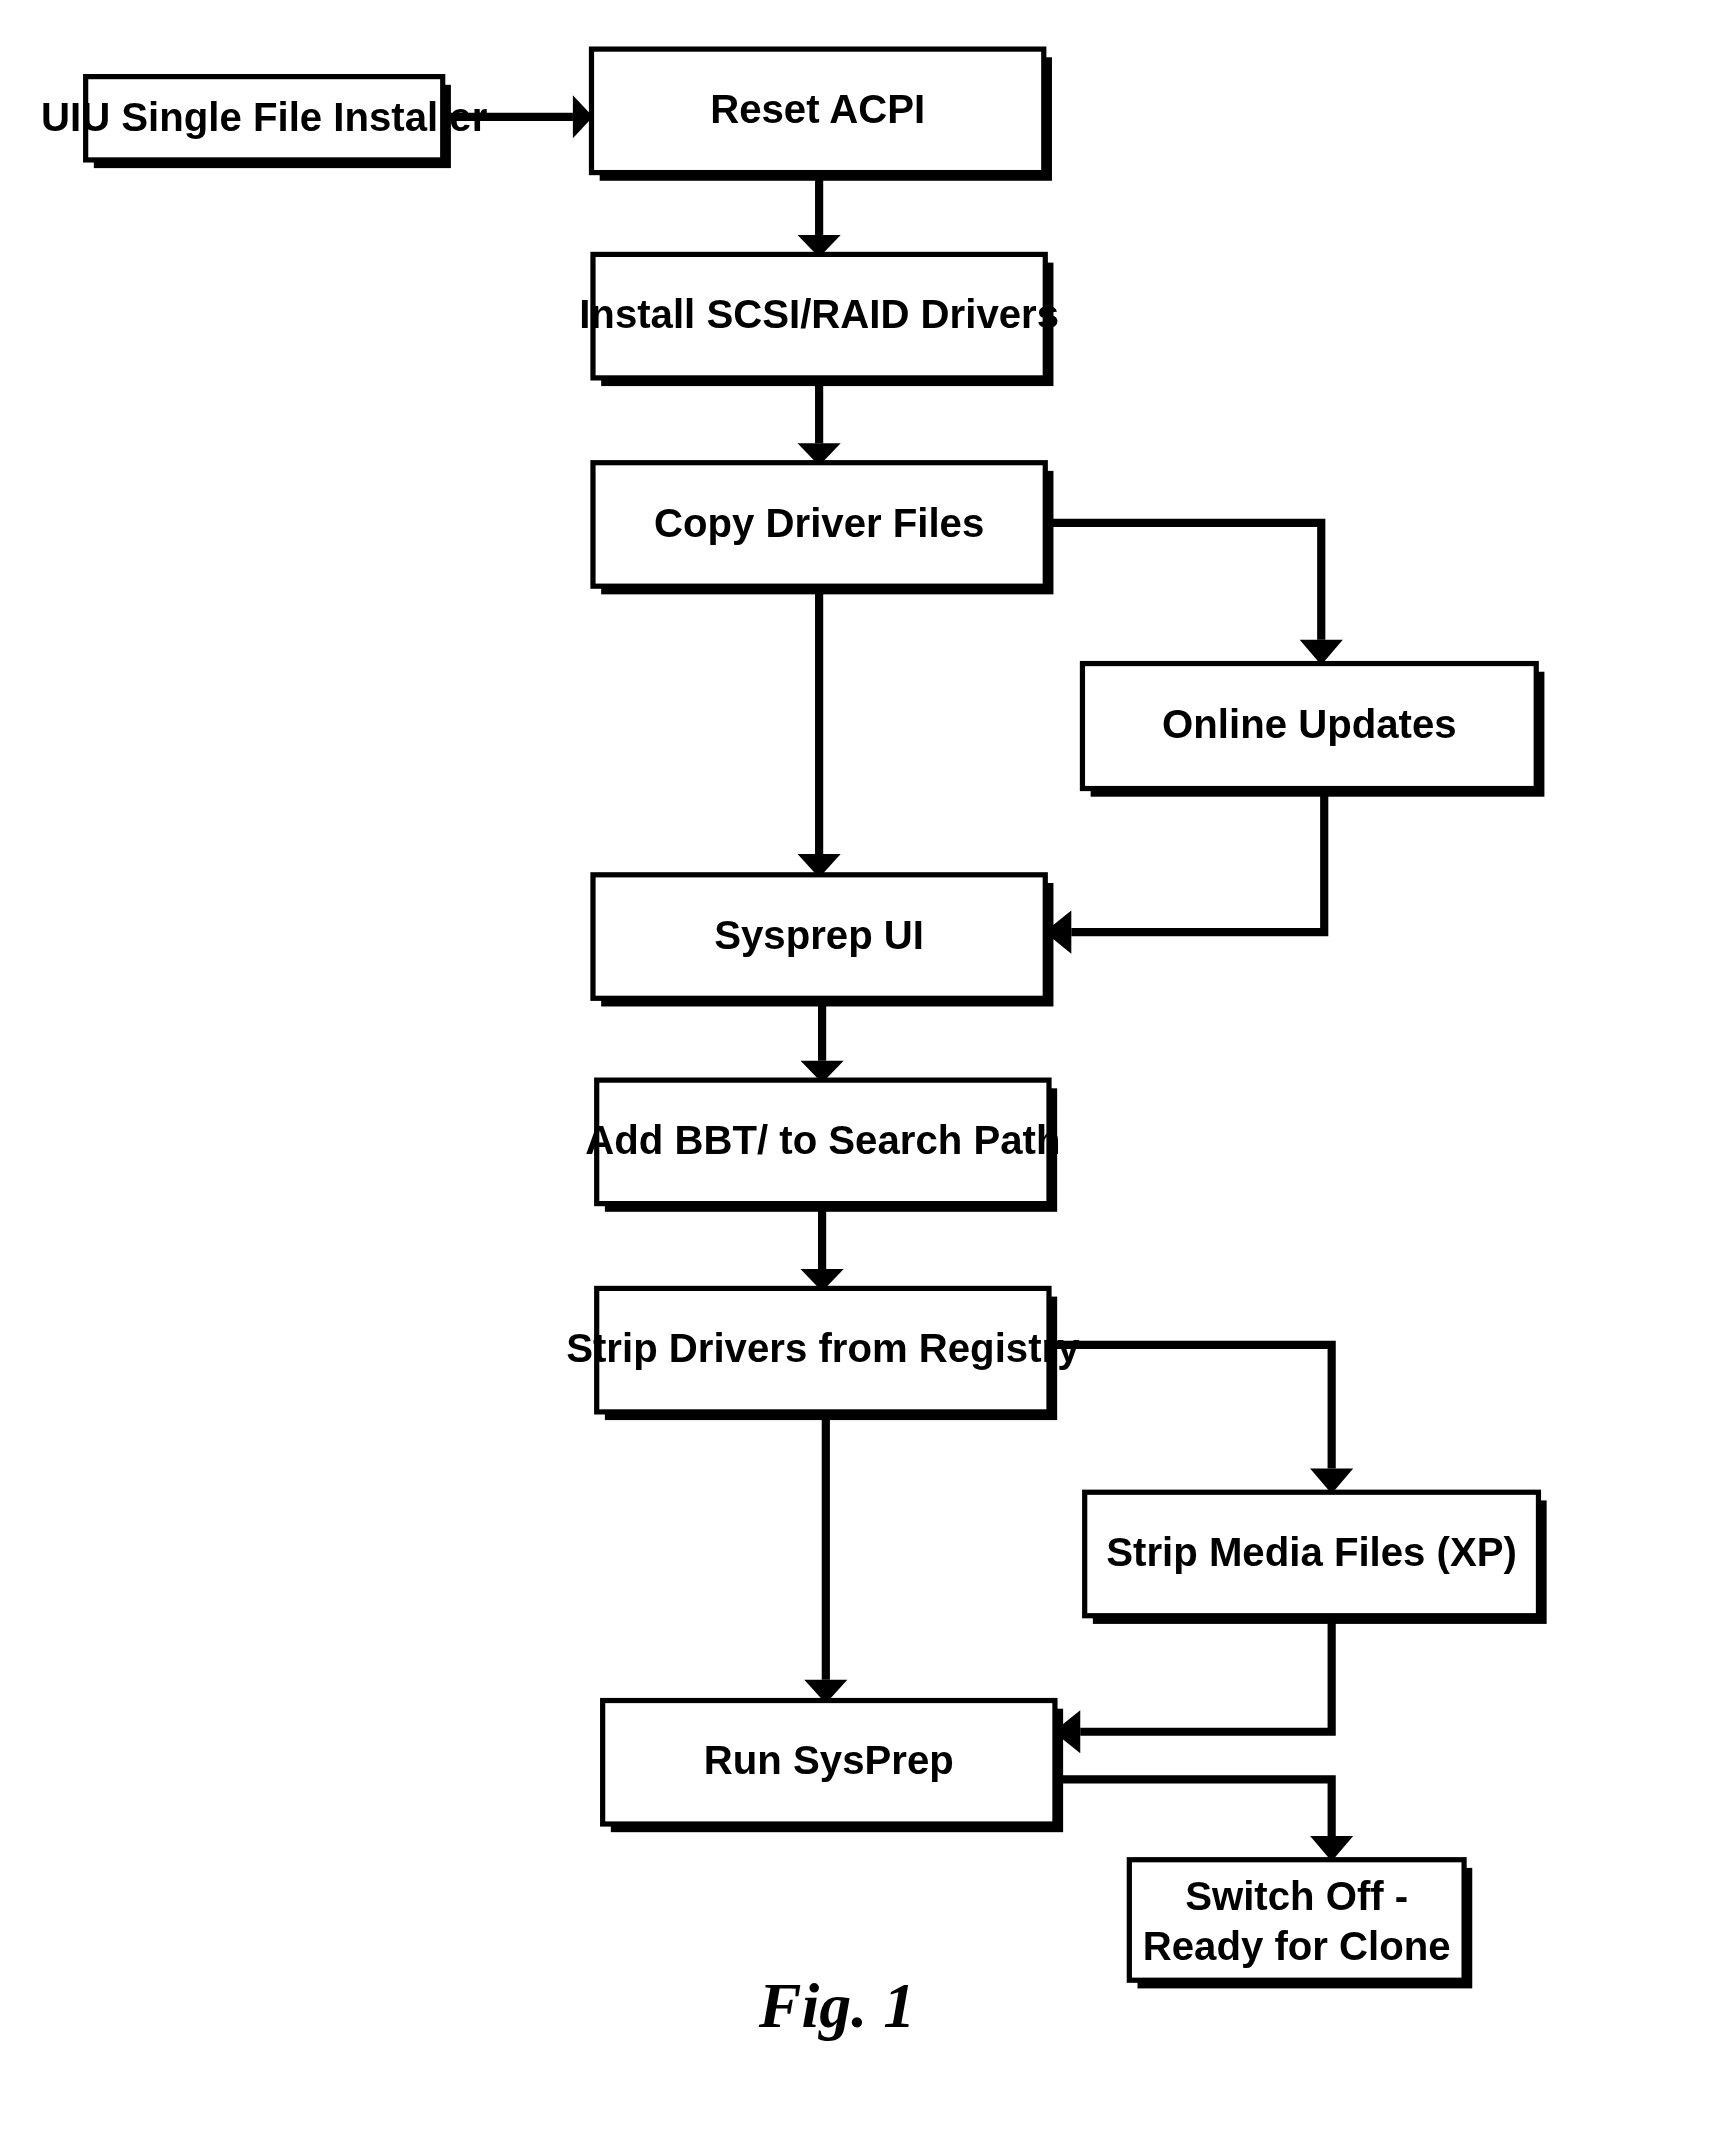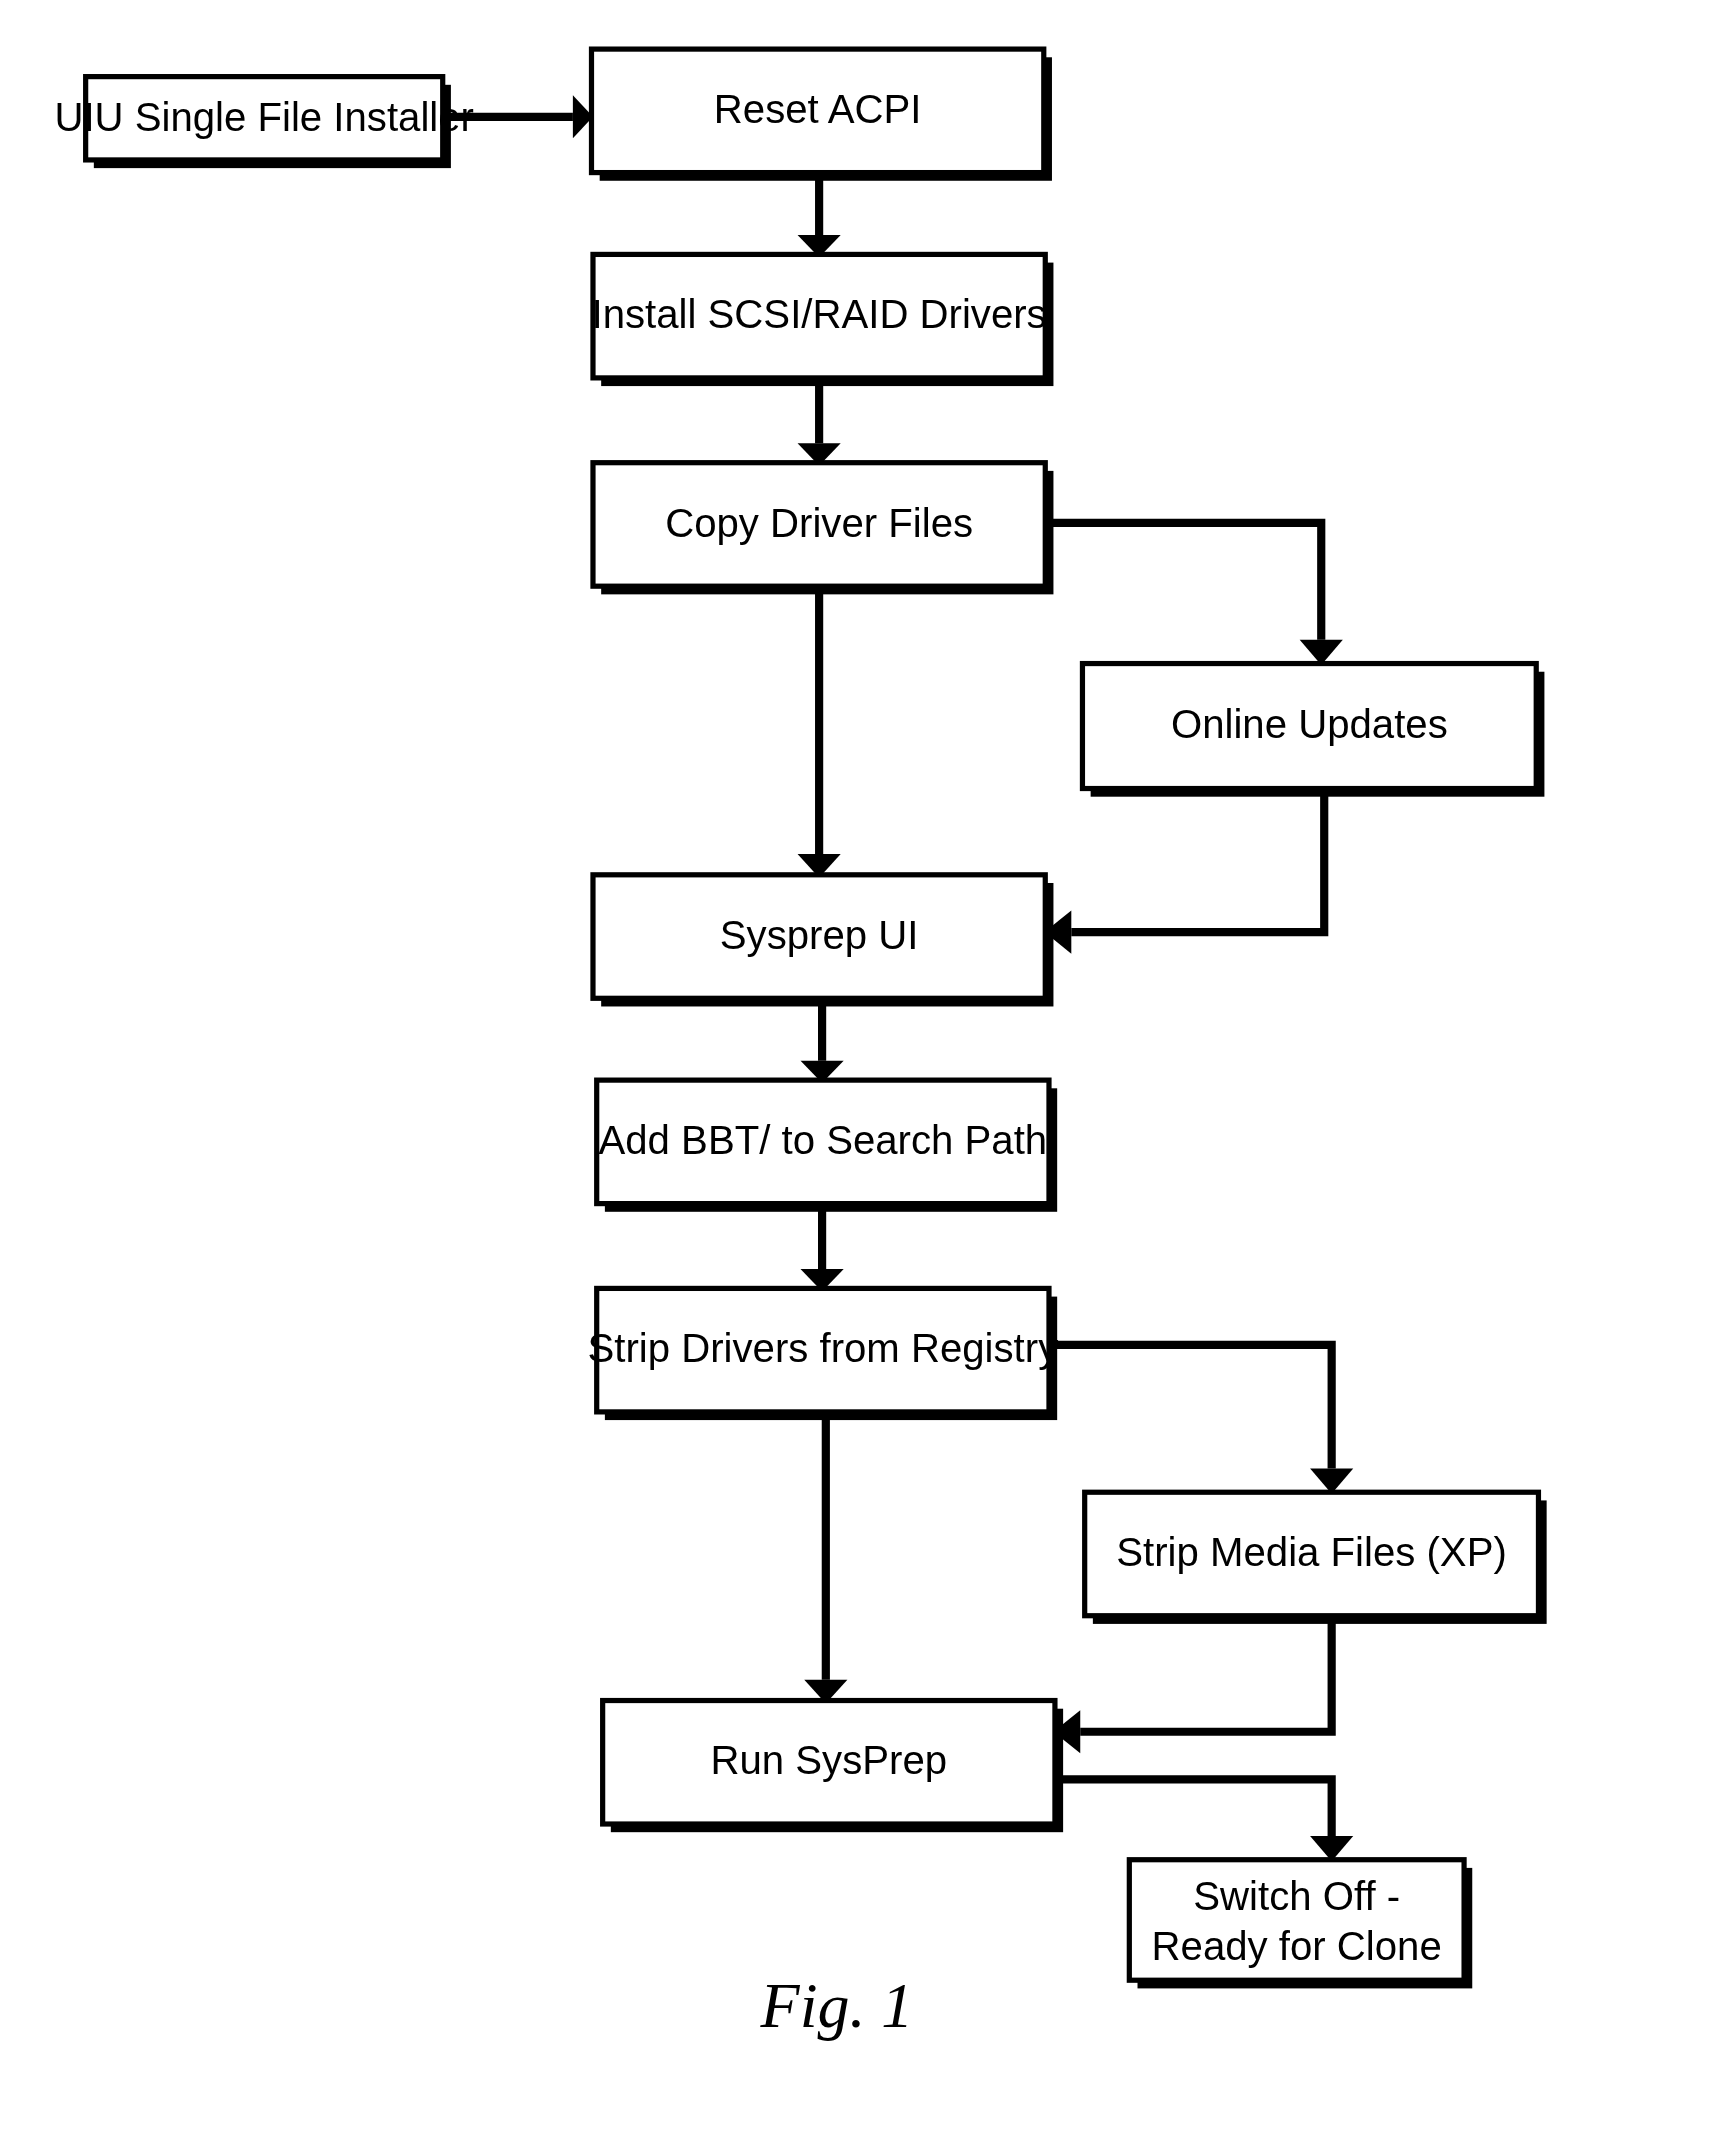--- a/index.html
+++ b/index.html
@@ -17,6 +17,7 @@
     height: 2129px;
     background: #ffffff;
     overflow: hidden;
+    font-weight: bold;
   }
   #flow-svg {
     position: absolute;

